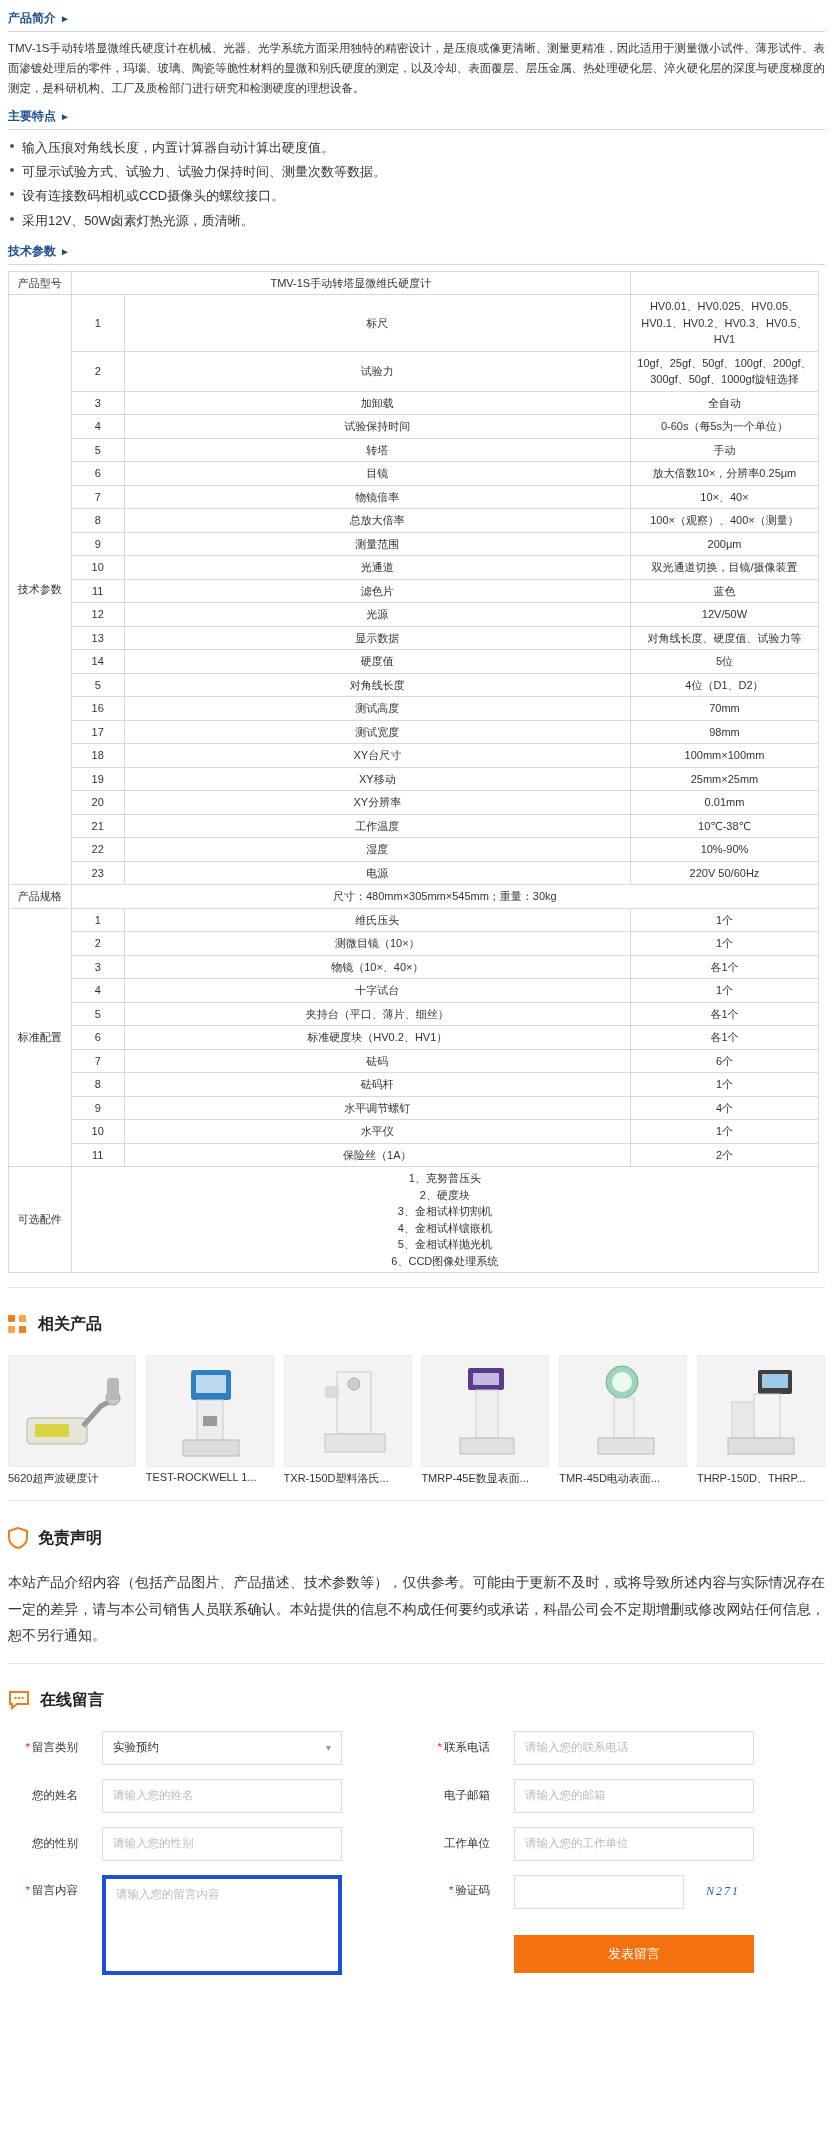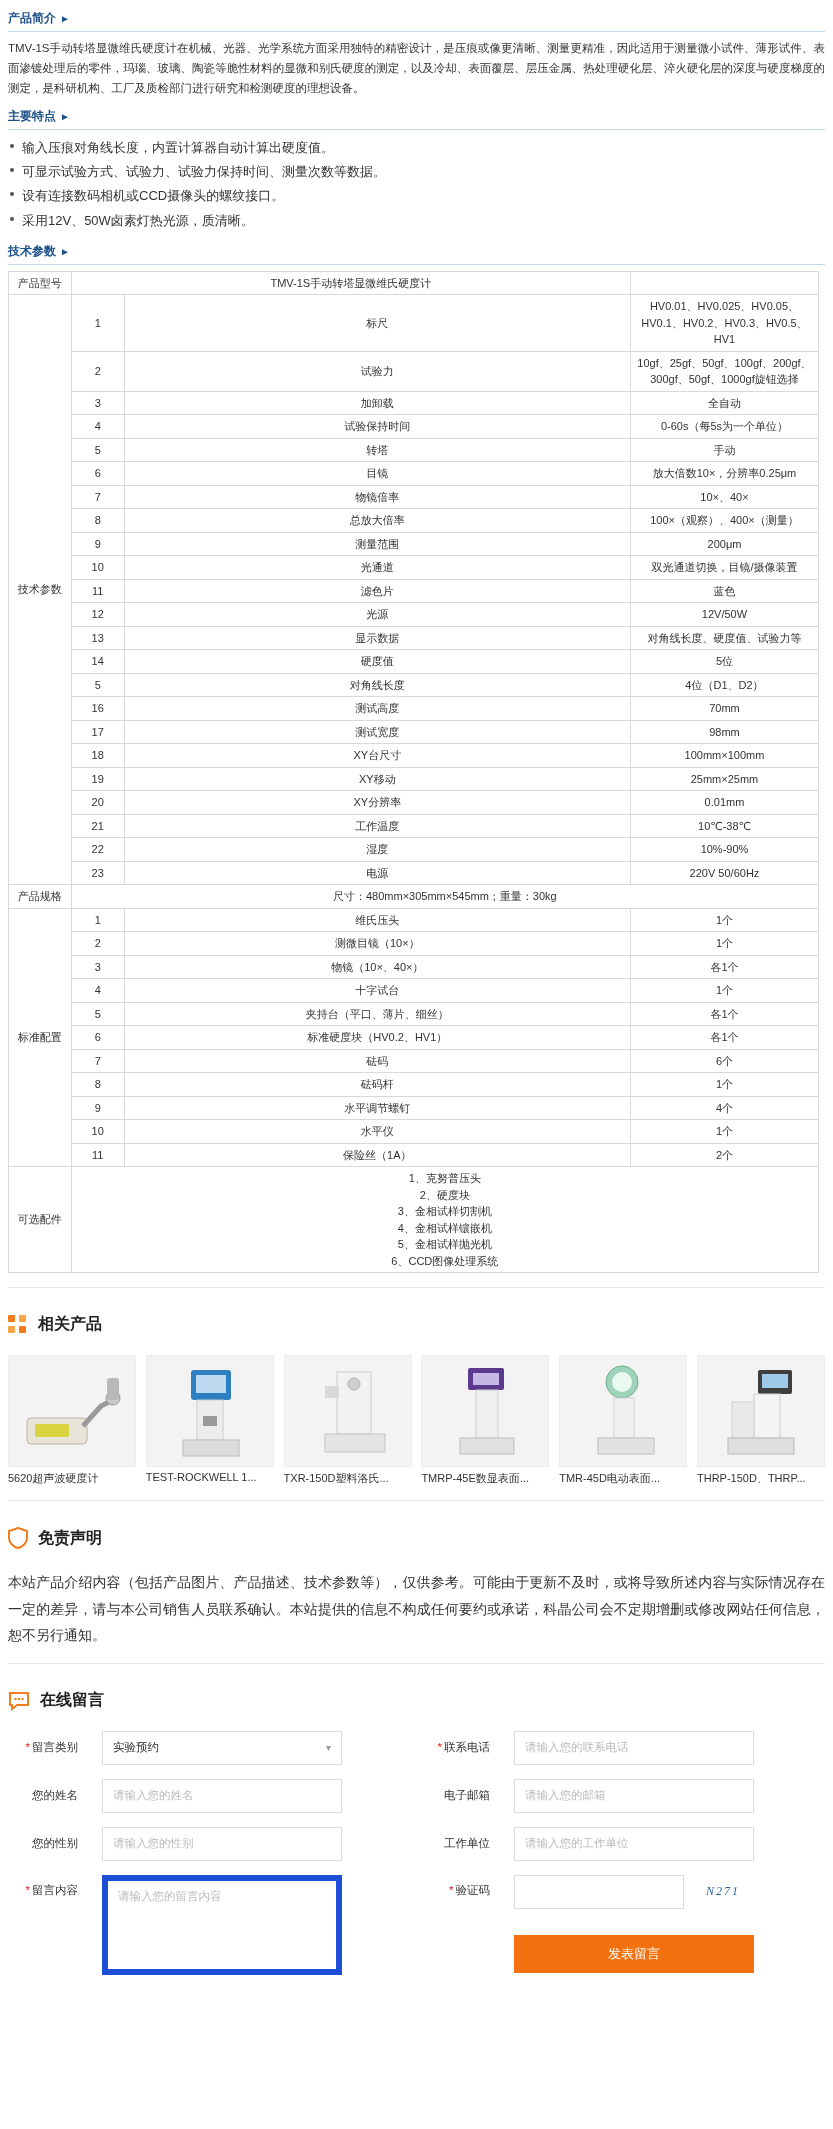--- a/index.html
+++ b/index.html
@@ -75,7 +75,7 @@
 
   .block-head {
     display: flex;
-    align-items: flex-end;
+    align-items: center;
     gap: 10px;
     margin: 26px 8px 10px 8px;
     padding-bottom: 10px;

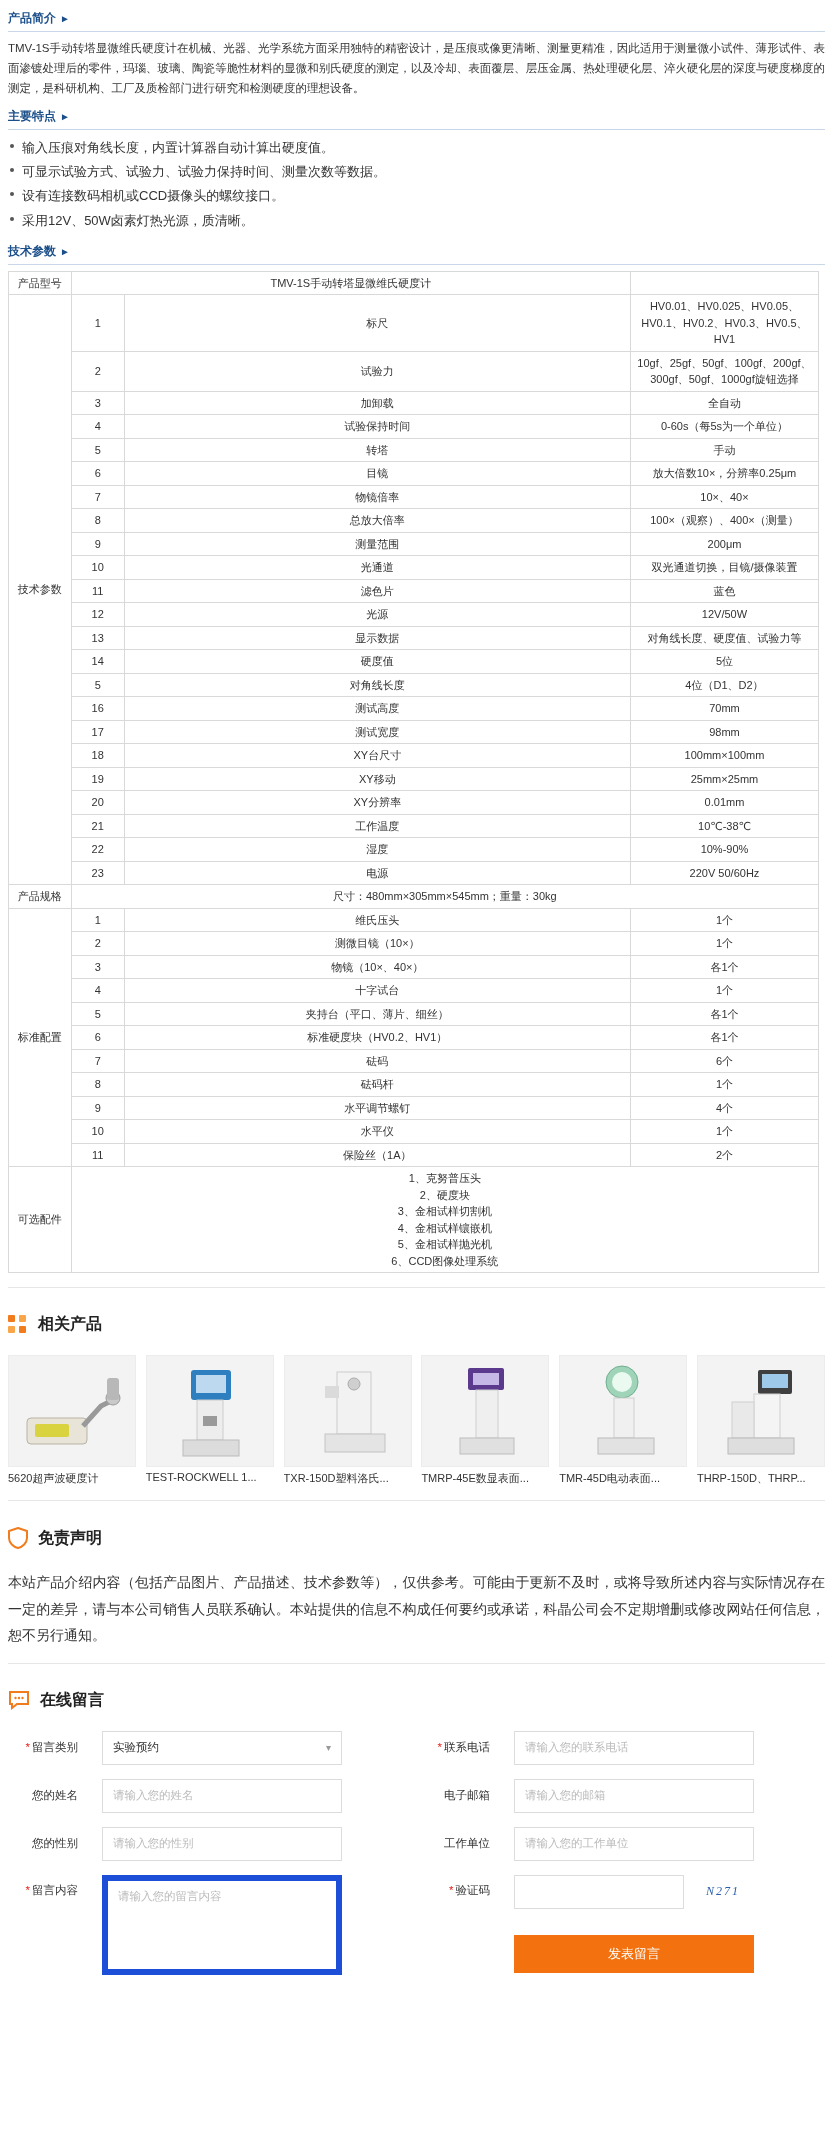--- a/index.html
+++ b/index.html
@@ -146,7 +146,7 @@
   .select-ctl { justify-content: space-between; color: #333; }
   .caret { color: #999; font-size: 10px; }
   .ta {
-    border: 6px solid #1d4ed8;
+    border: 4px solid #1d4ed8;
     background: #fff;
     font-size: 11.5px;
     color: #bbb;

